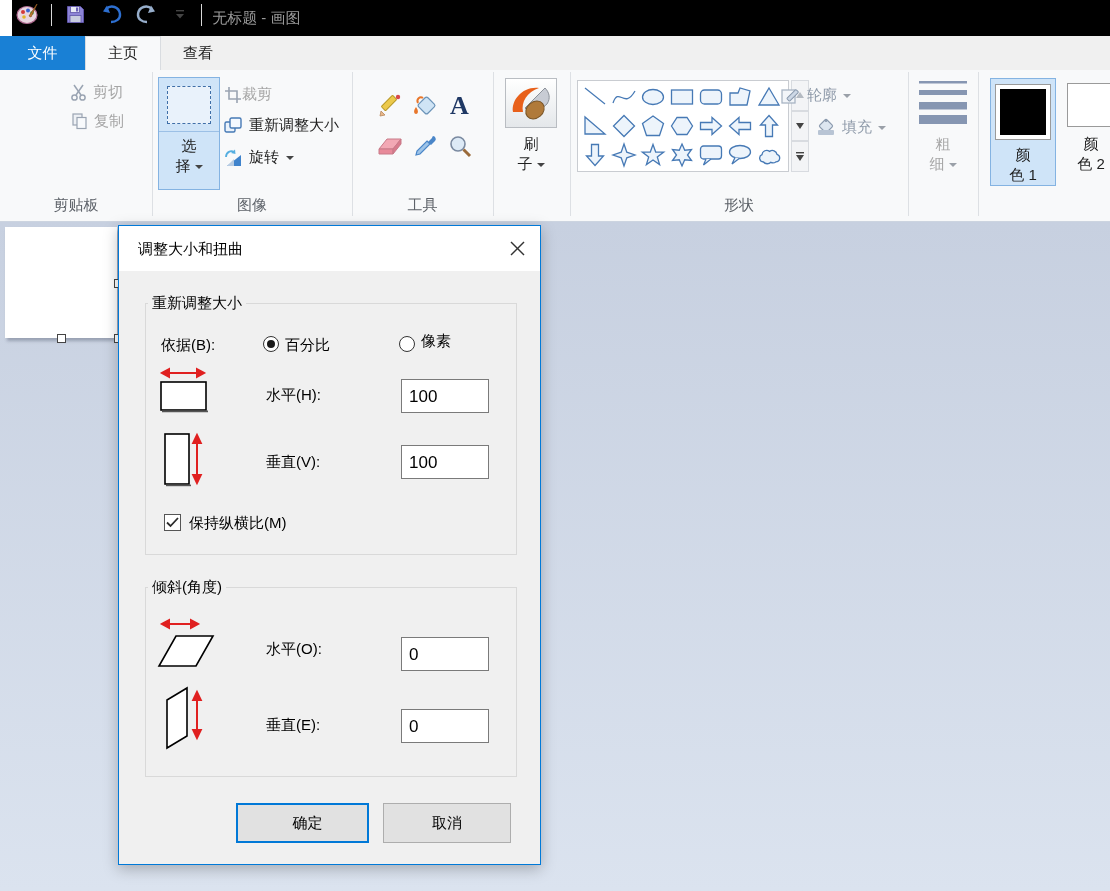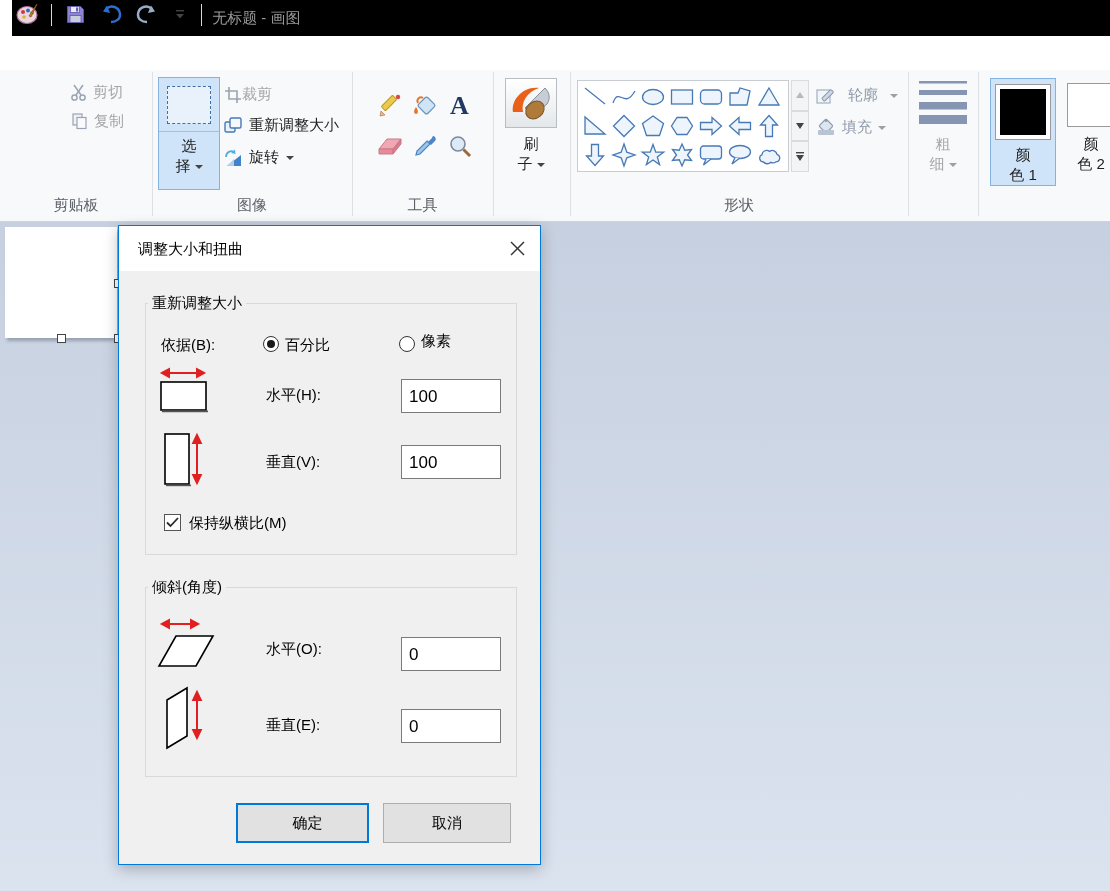--- a/index.html
+++ b/index.html
@@ -107,6 +107,11 @@
     <span id="win-title">无标题 - 画图</span>
   </div>
 
+  <div id="tabbar" class="abs">
+    <div class="tab" id="tab-file">文件</div>
+    <div class="tab" id="tab-home">主页</div>
+    <div class="tab" id="tab-view">查看</div>
+  </div>
 
   <div id="ribbon" class="abs">
     <div class="rib-divider" style="left:152px"></div>

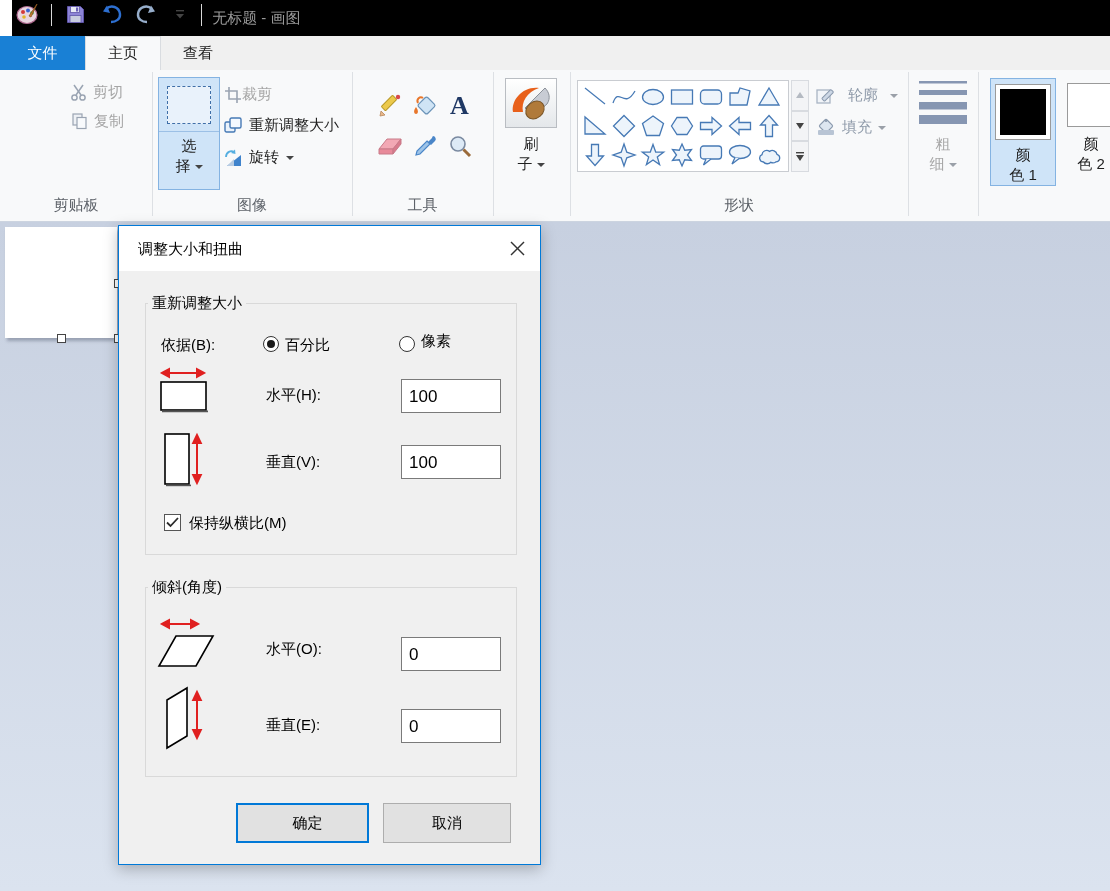--- a/index.html
+++ b/index.html
@@ -351,7 +351,7 @@
           </svg>
         </span>
     </div>
-    <div class="abs" style="left:816px;top:16px;display:flex;align-items:center;gap:12px">
+    <div class="abs" style="left:781px;top:16px;display:flex;align-items:center;gap:6px">
       <svg width="20" height="18" viewBox="0 0 20 18">
         <rect x="1" y="3" width="13" height="13" fill="#f2f5f9" stroke="#a8b4c4" stroke-width="1.3"></rect>
         <rect x="10" y="2" width="4" height="13" rx="1" transform="rotate(45 12 8)" fill="#cdd8e6" stroke="#8a99ad" stroke-width="1"></rect>

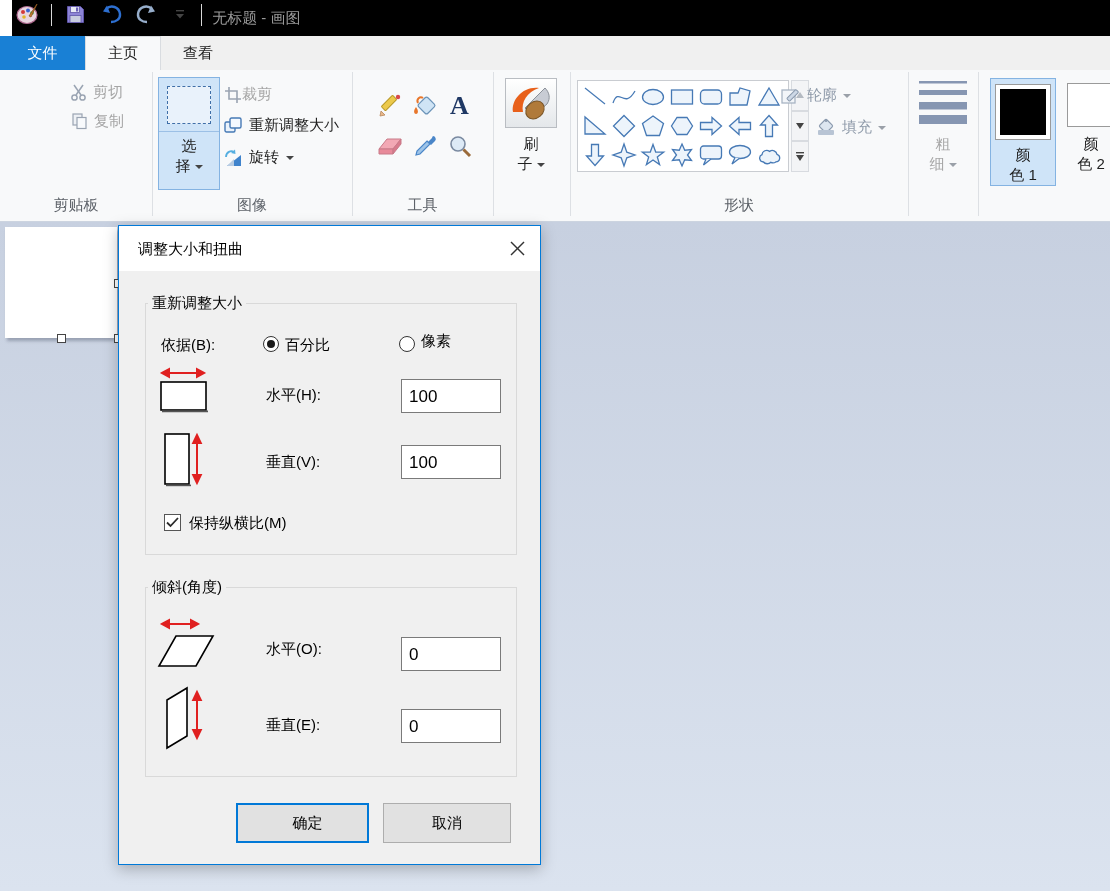--- a/index.html
+++ b/index.html
@@ -52,7 +52,7 @@
   .groupbox{position:absolute;border:1px solid #d9d9d9;box-sizing:border-box;}
   .groupbox-label{position:absolute;background:#f0f0f0;padding:0 4px;font-size:15px;color:#000;}
   .dlabel{position:absolute;font-size:15px;color:#000;white-space:nowrap;}
-  .dinput{position:absolute;width:100px;height:34px;border:1px solid #7a7a7a;background:#fff;font-family:"Liberation Sans","DejaVu Sans",sans-serif;font-size:17px;padding:1px 0 0 7px;box-sizing:border-box;outline:none;}
+  .dinput{position:absolute;width:88px;height:34px;border:1px solid #7a7a7a;background:#fff;font-family:"Liberation Sans","DejaVu Sans",sans-serif;font-size:17px;padding:1px 0 0 7px;box-sizing:border-box;outline:none;}
   .radio{position:absolute;width:16px;height:16px;border:1px solid #333;border-radius:50%;background:#fff;box-sizing:border-box;}
   .radio.sel::after{content:"";position:absolute;left:3px;top:3px;width:8px;height:8px;border-radius:50%;background:#1a1a1a;}
   #dlg-checkbox{position:absolute;width:17px;height:17px;border:1px solid #555;background:#fff;box-sizing:border-box;display:flex;align-items:center;justify-content:center;}

